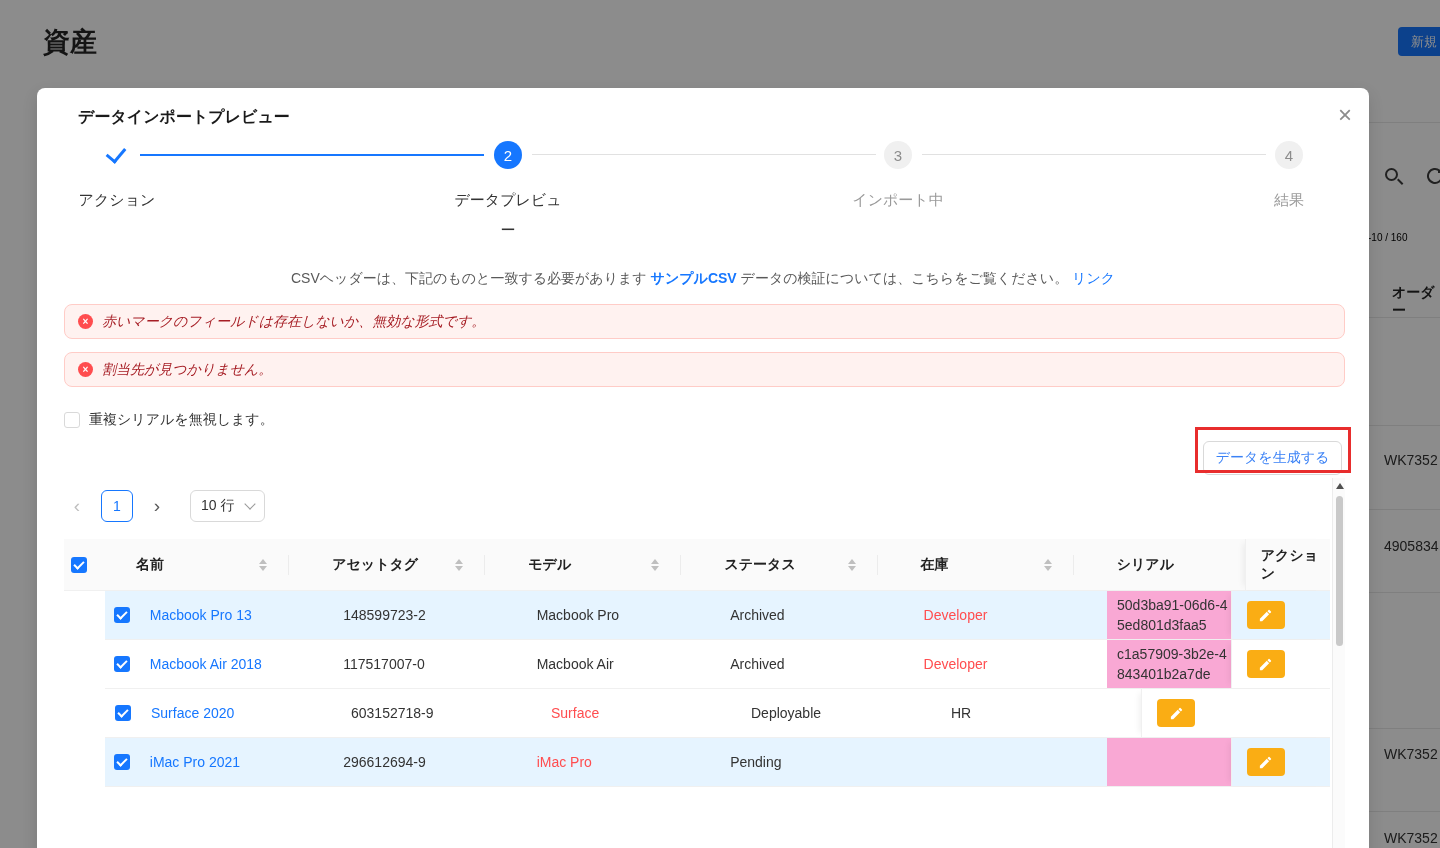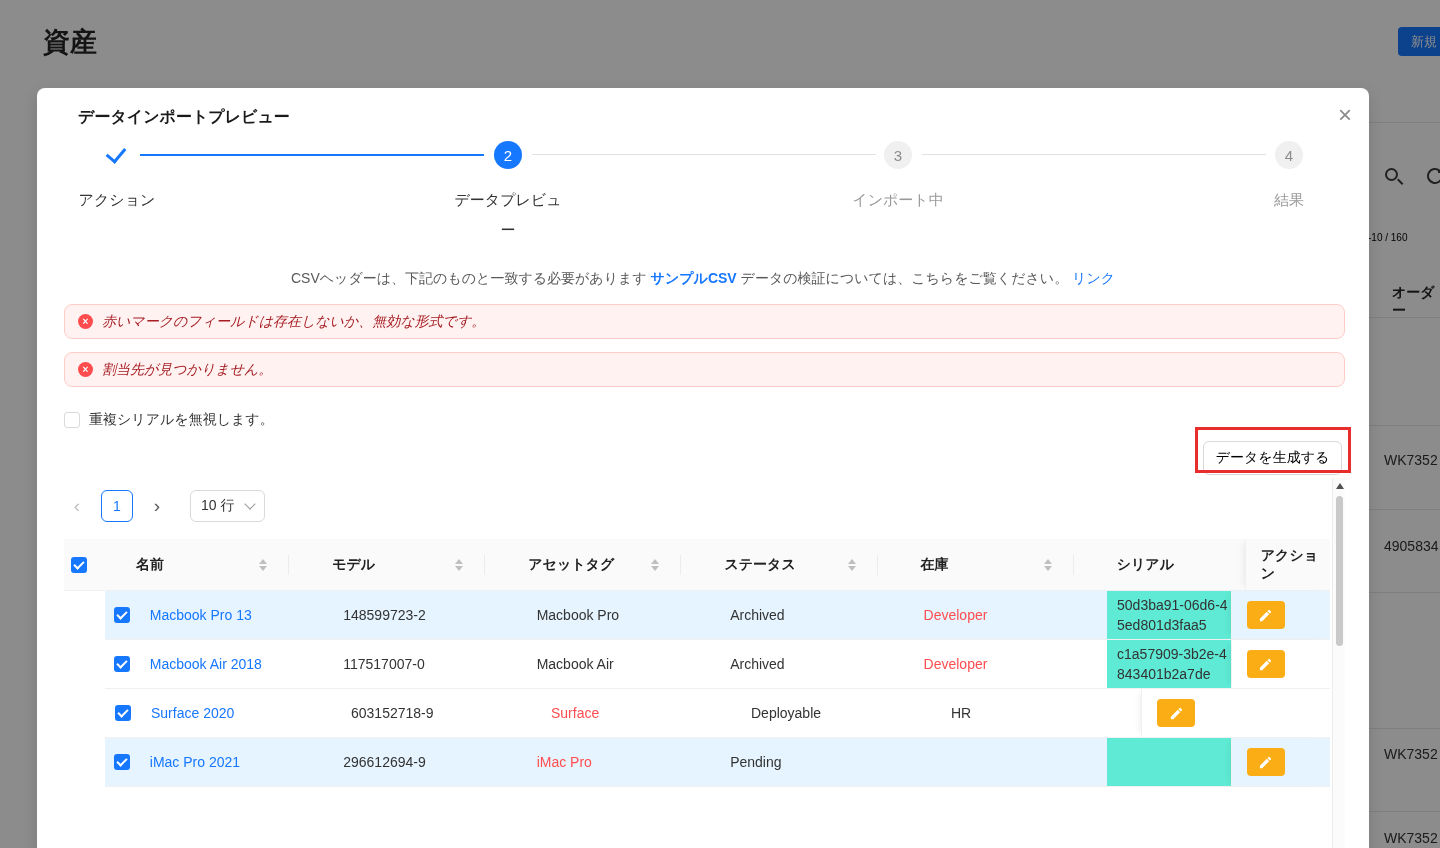--- a/index.html
+++ b/index.html
@@ -71,7 +71,7 @@
 
   
   .gen-btn { position:absolute; left:1166px; top:353px; width:139px; height:34px; background:#fff;
-    border:1px solid #d9d9d9; border-radius:6px; font-size:14px; color:#000000;
+    border:1px solid #d9d9d9; border-radius:6px; font-size:14px; color:#3b82f6;
     display:flex; align-items:center; justify-content:center; cursor:pointer; }
   .annotation-rect { position:absolute; left:1195px; top:427px; width:156px; height:46px;
     border:3px solid #e82d2d; z-index:60; }

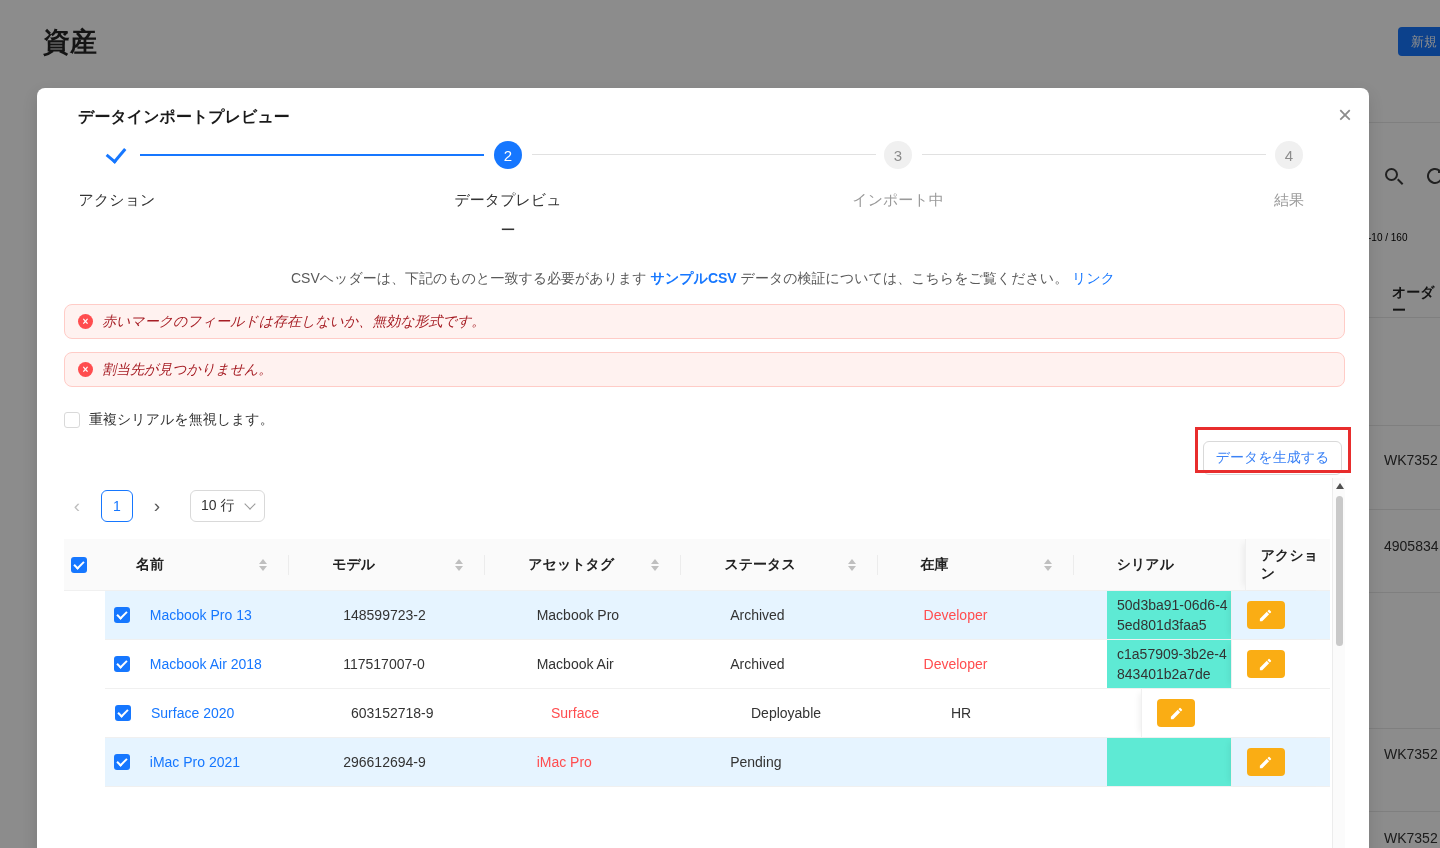--- a/index.html
+++ b/index.html
@@ -225,16 +225,16 @@
             </span>
           <span class="sep"></span>
         </div>
+        <div class="th col-tag">
+          <span>アセットタグ</span>
+          <span class="sorter">
+              <span class="caret-up"></span>
+              <span class="caret-down"></span>
+            </span>
+          <span class="sep"></span>
+        </div>
         <div class="th col-model">
           <span>モデル</span>
-          <span class="sorter">
-              <span class="caret-up"></span>
-              <span class="caret-down"></span>
-            </span>
-          <span class="sep"></span>
-        </div>
-        <div class="th col-tag">
-          <span>アセットタグ</span>
           <span class="sorter">
               <span class="caret-up"></span>
               <span class="caret-down"></span>

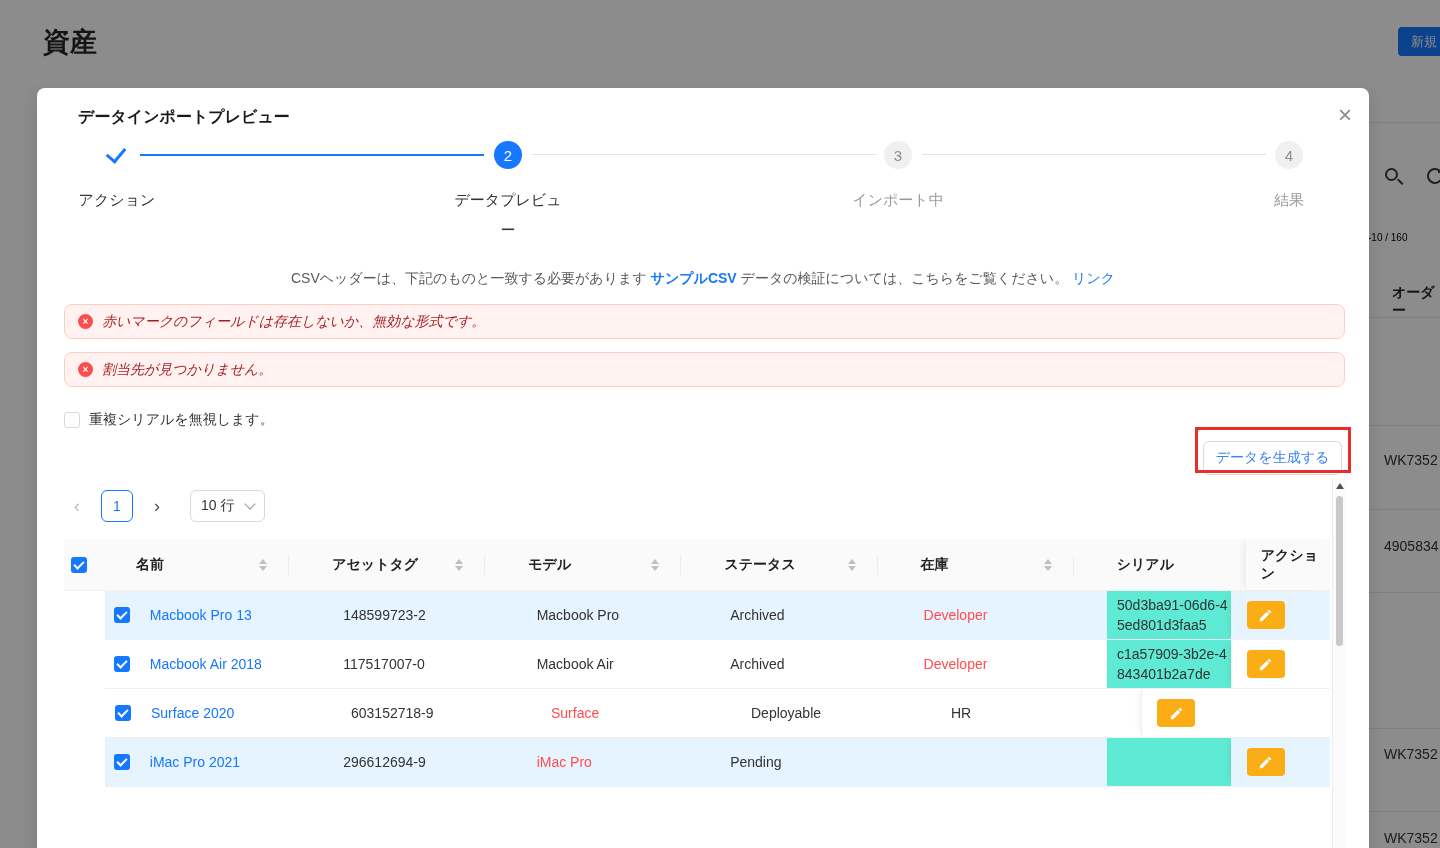--- a/index.html
+++ b/index.html
@@ -104,7 +104,7 @@
   .col-action { width:102px; padding-left:15px; border-left:1px solid #f0f0f0;
     box-shadow:-6px 0 6px -4px rgba(0,0,0,0.06); }
   .thead .col-action { background:#fafafa; }
-  .serial-bg { background:#5eead4; }
+  .serial-bg { background:#f9a8d4; }
   .serial-cell { flex-direction:column; align-items:flex-start; justify-content:center; line-height:20px; }
   .name-link { color:#1677ff; cursor:pointer; }
   .red { color:#ff4d4f; }

